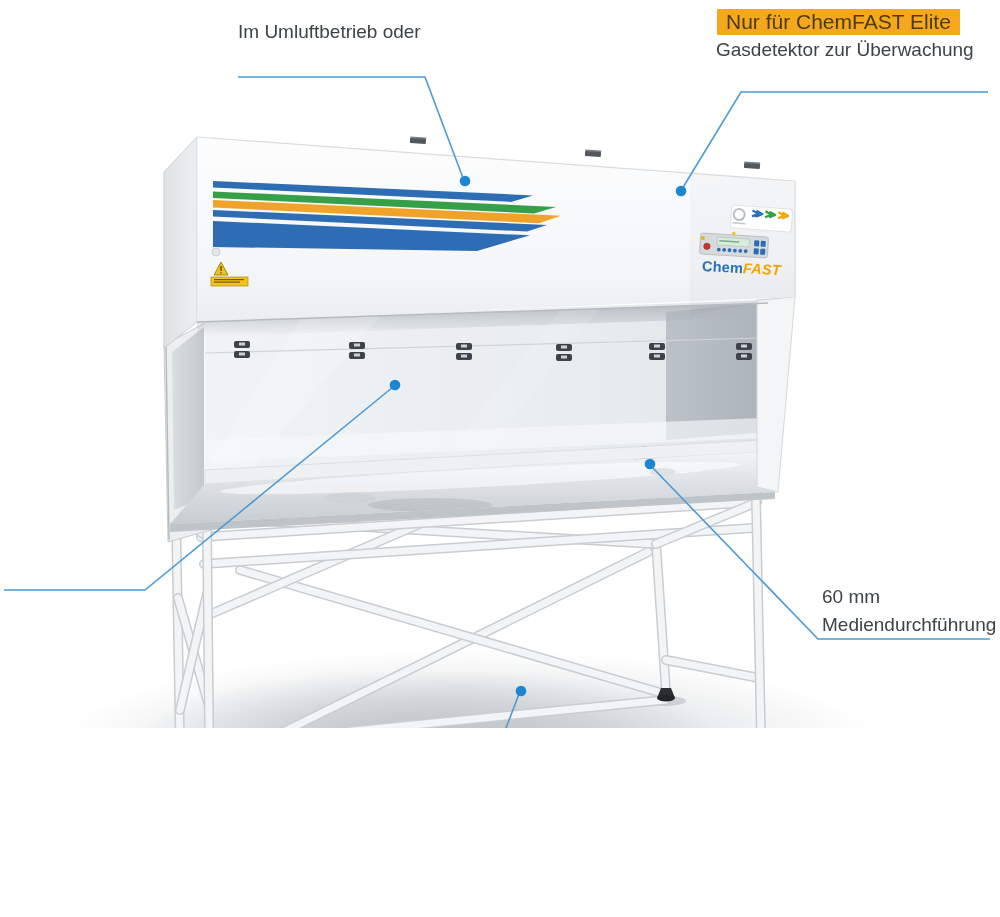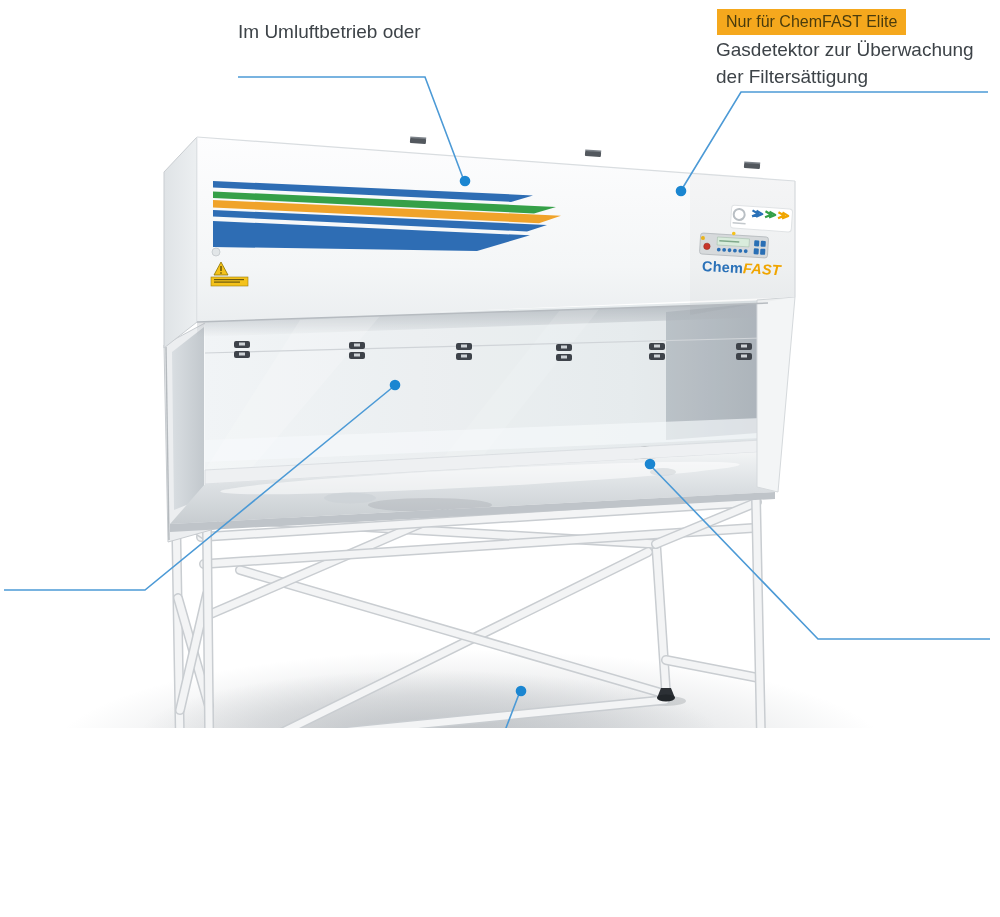--- a/index.html
+++ b/index.html
@@ -15,7 +15,7 @@
   .label{position:absolute;color:var(--label-text);font-size:19px;line-height:29px;white-space:nowrap;}
   .label div{white-space:nowrap;}
   .badge{position:absolute;left:717px;top:9px;background:var(--badge-bg);color:var(--badge-text);
-         font-size:16px;line-height:21px;padding:2px 9px 3px 9px;white-space:nowrap;}
+         font-size:21px;line-height:21px;padding:2px 9px 3px 9px;white-space:nowrap;}
   .cl-line{fill:none;stroke:var(--callout-line);stroke-width:1.6px;}
   .cl-dot{fill:var(--callout-dot);}
   .stripe-b{fill:var(--stripe-blue);} .stripe-g{fill:var(--stripe-green);} .stripe-o{fill:var(--stripe-orange);}

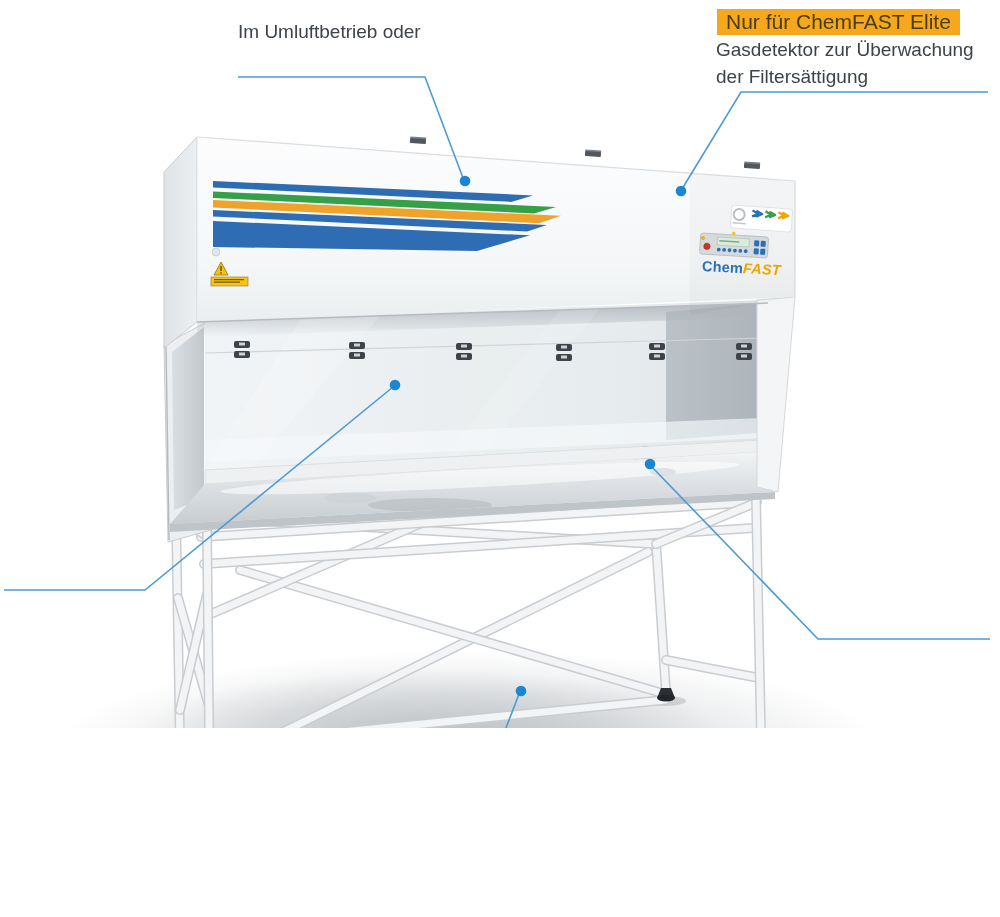--- a/index.html
+++ b/index.html
@@ -309,7 +309,6 @@
 <div class="badge">Nur für ChemFAST Elite</div>
 <div class="label" style="left:716px;top:36px;line-height:27px;">
   <div>Gasdetektor zur Überwachung</div>
-  <div>der Filtersättigung</div>
 </div>
 
 

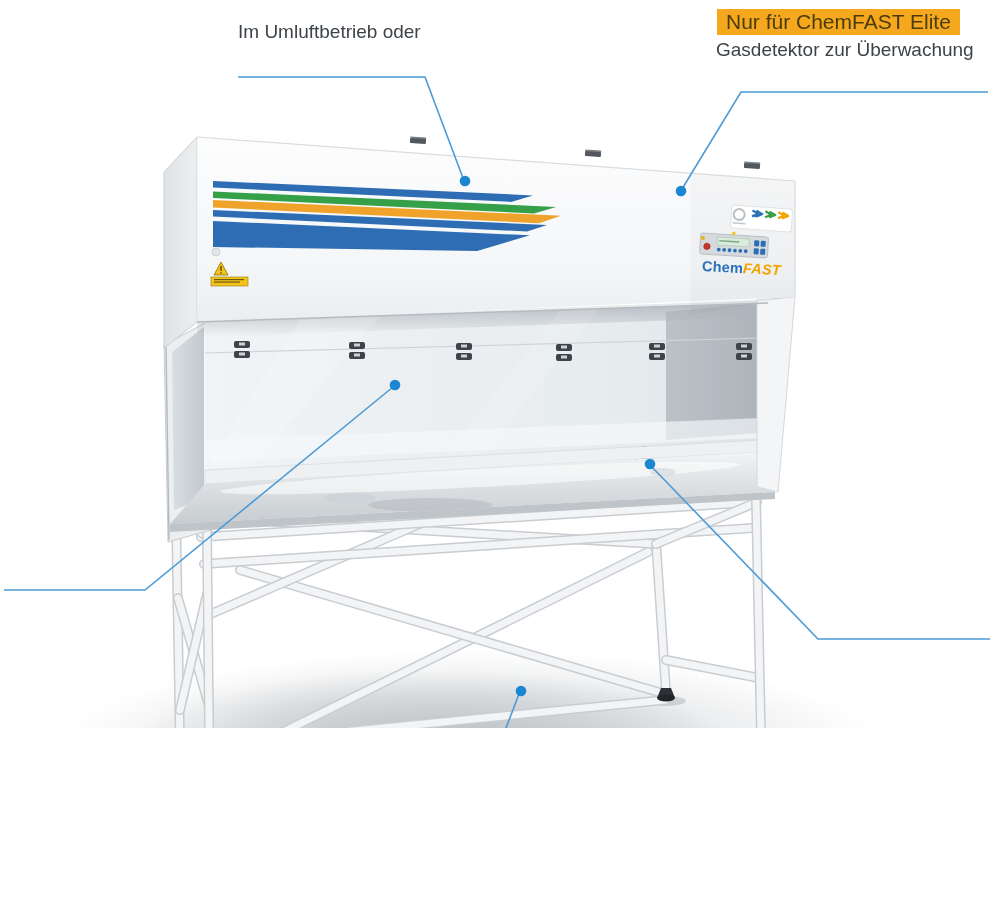--- a/index.html
+++ b/index.html
@@ -312,6 +312,10 @@
 </div>
 
 
+<div class="label" style="left:822px;top:583px;line-height:28px;">
+  <div>60 mm</div>
+  <div>Mediendurchführung</div>
+</div>
 
 
 <div class="wordmark">

